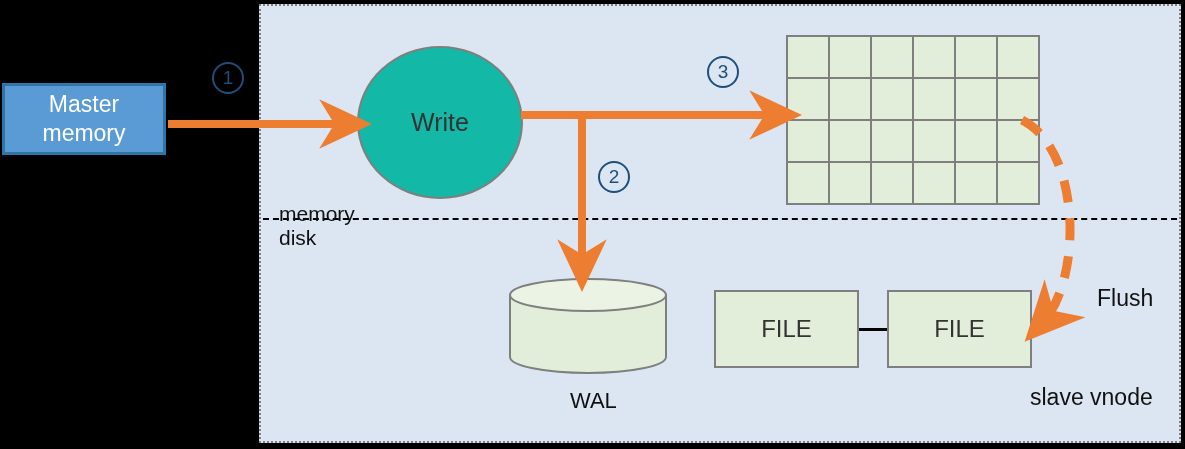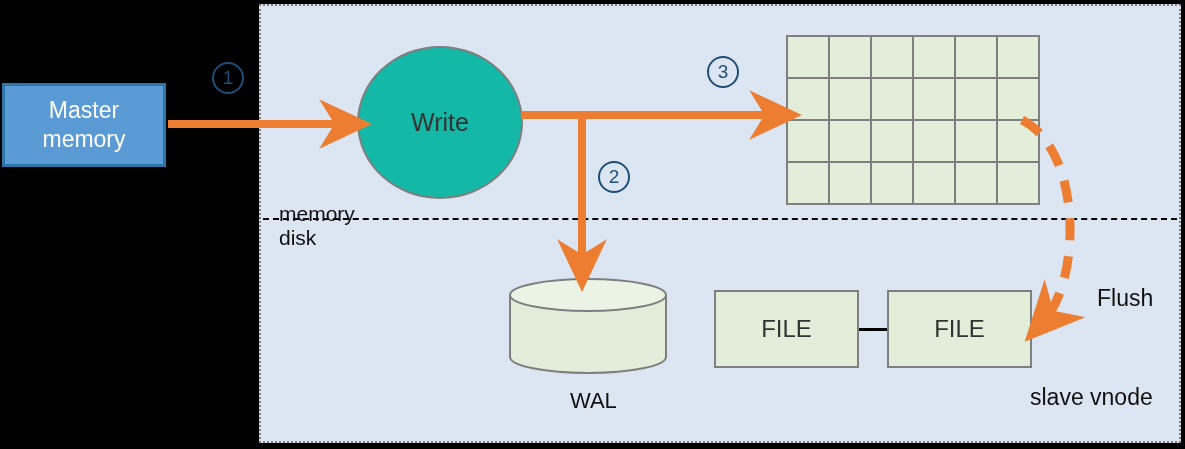--- a/index.html
+++ b/index.html
@@ -32,7 +32,7 @@
     left: 2px;
     top: 83px;
     width: 164px;
-    height: 84px;
+    height: 72px;
     background: #5b9bd5;
     border: 3px solid #2e75a8;
     box-sizing: border-box;

